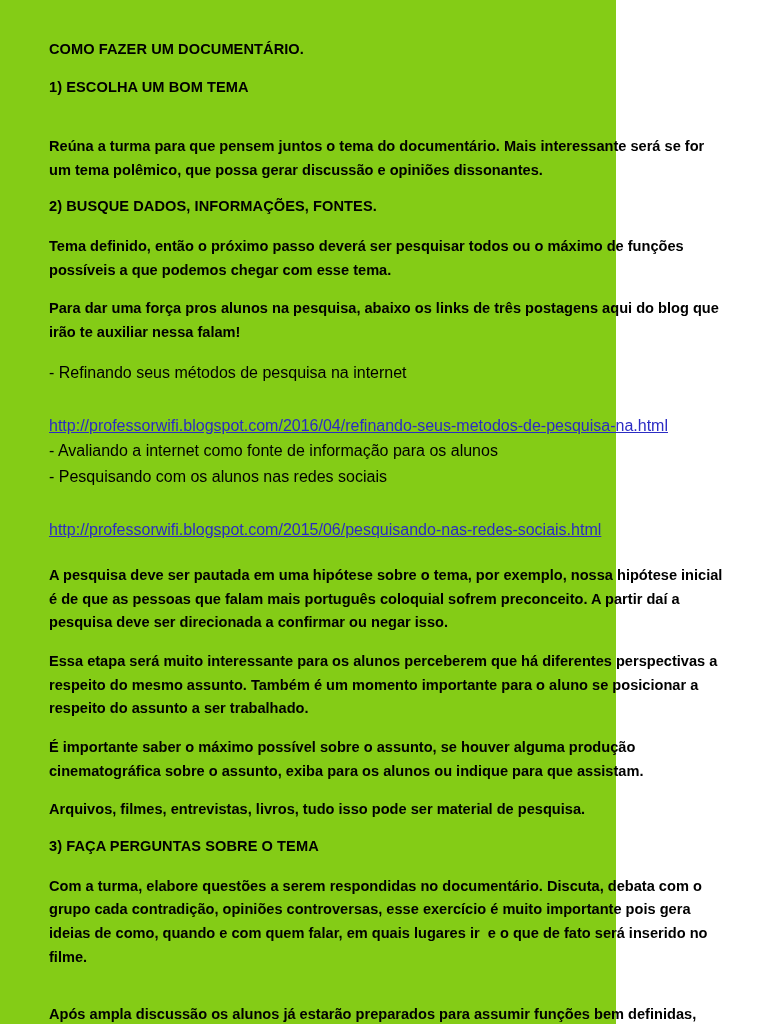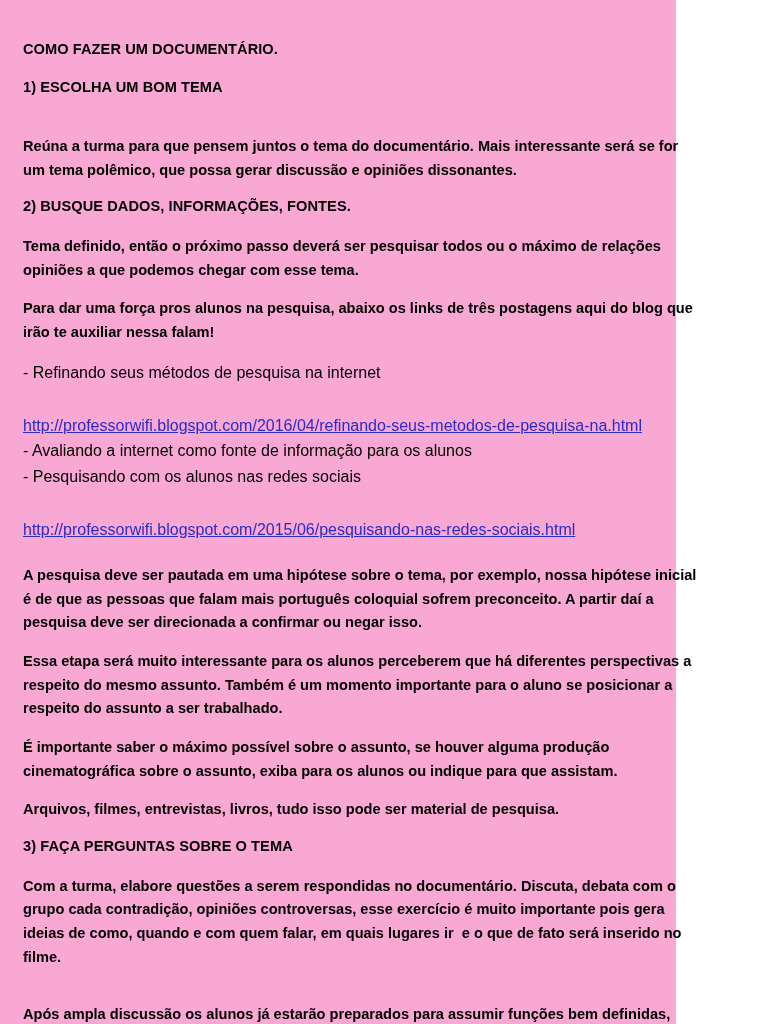--- a/index.html
+++ b/index.html
@@ -19,11 +19,11 @@
 
   .page {
     position: relative;
-    width: 676px;
+    width: 616px;
     height: 1024px;
-    background: #f9a8d4;
+    background: #84cc16;
     box-sizing: border-box;
-    padding: 40px 45px 0 23px;
+    padding: 40px 45px 0 49px;
   }
 
   .doc-body {

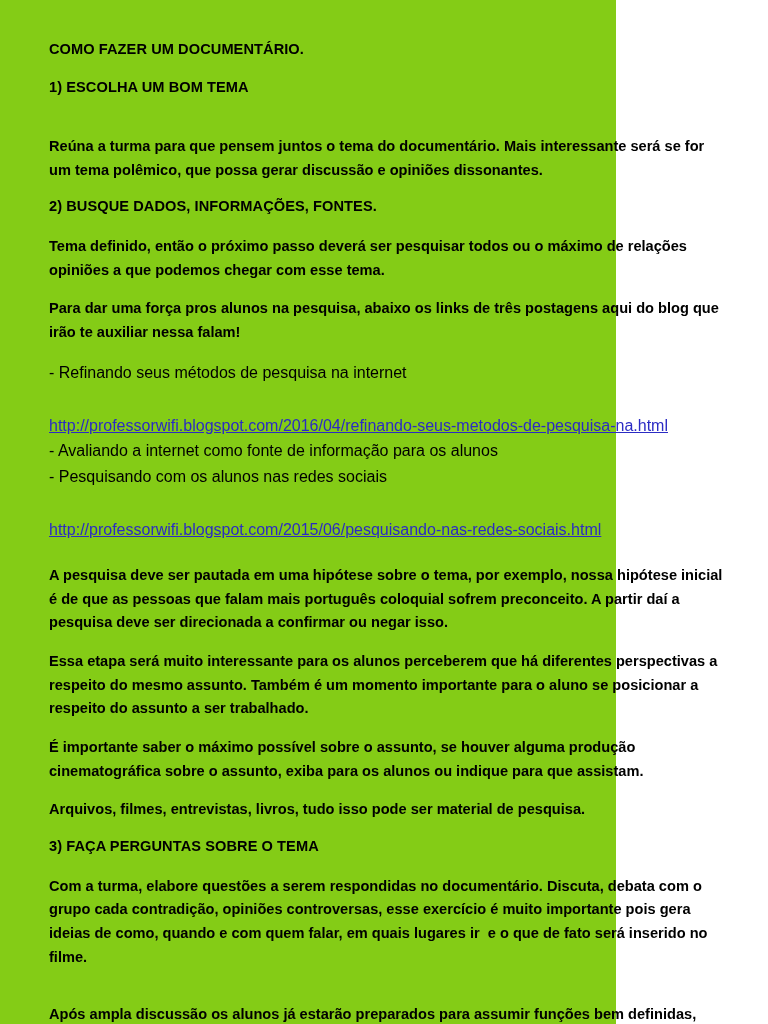--- a/index.html
+++ b/index.html
@@ -100,7 +100,7 @@
     <h2 class="heading">2) BUSQUE DADOS, INFORMAÇÕES, FONTES.</h2>
     <div class="gap-lg"></div>
 
-    <p class="para">Tema definido, então o próximo passo deverá ser pesquisar todos ou o máximo de relações opiniões a que podemos chegar com esse tema.</p>
+    <p class="para">Tema definido, então o próximo passo deverá ser pesquisar todos ou o máximo de funções possíveis a que podemos chegar com esse tema.</p>
     <div class="gap-md"></div>
 
     <p class="para">Para dar uma força pros alunos na pesquisa, abaixo os links de três postagens aqui do blog que irão te auxiliar nessa falam!</p>

